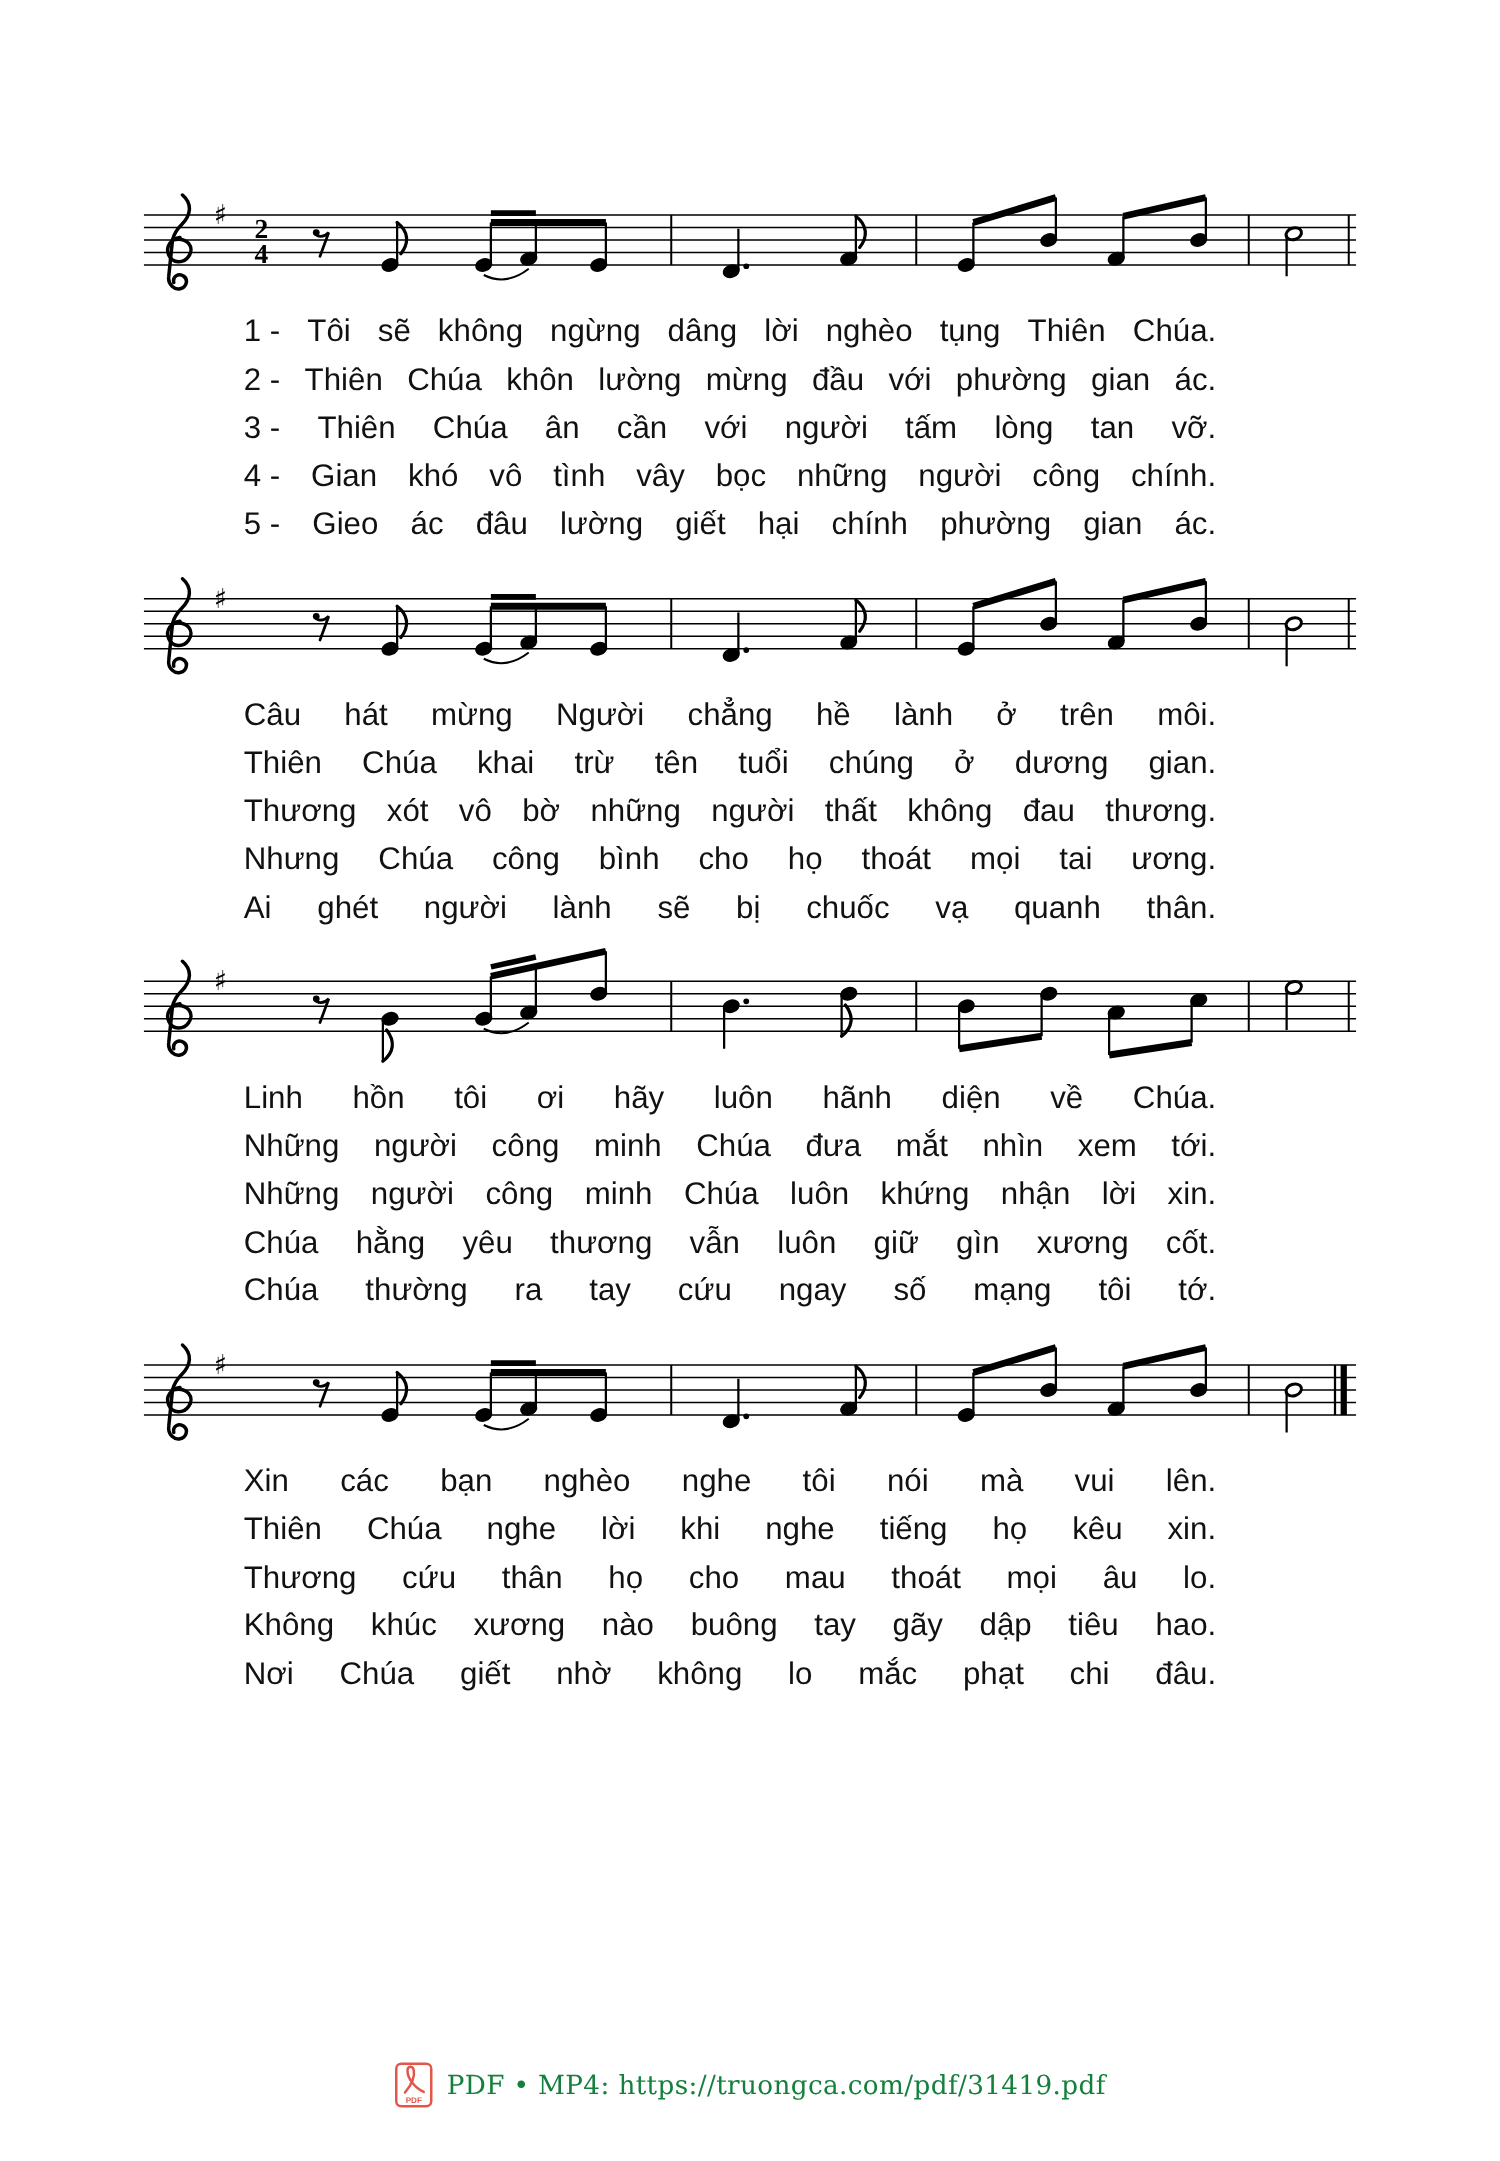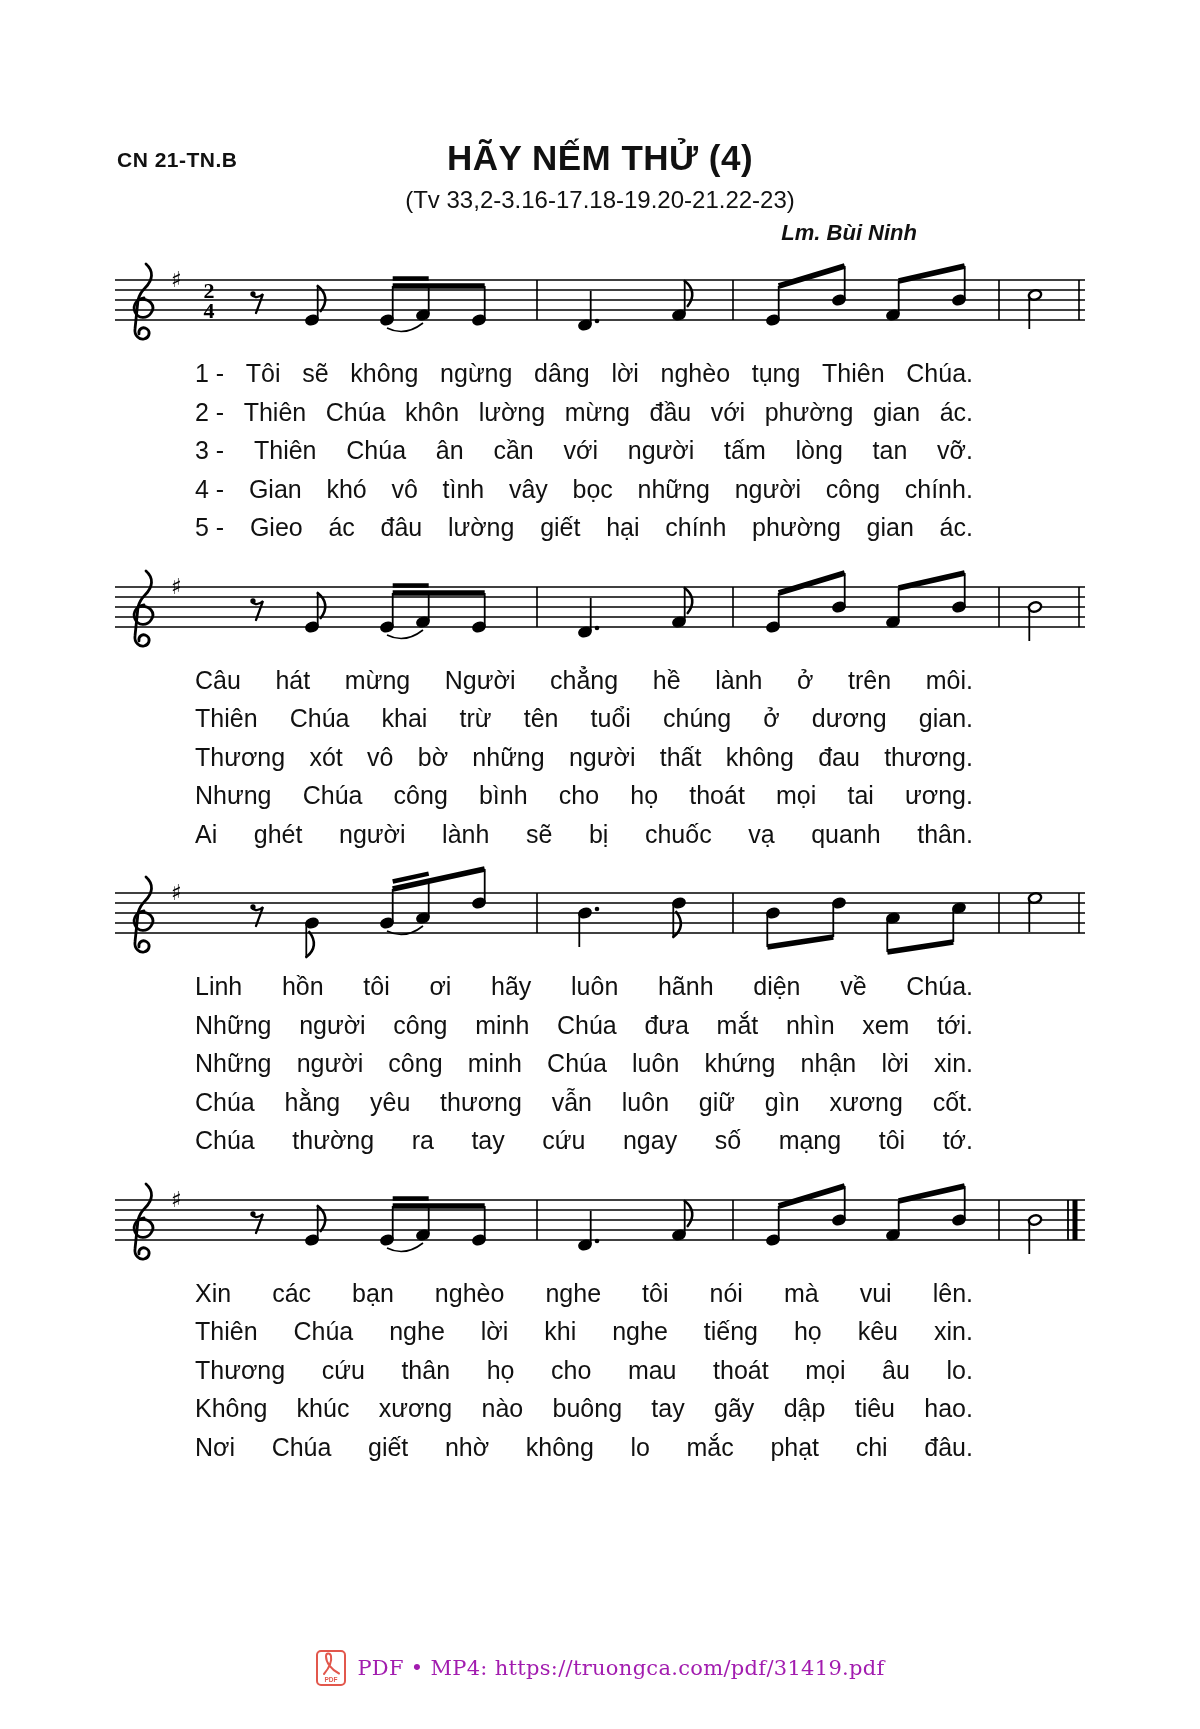--- a/index.html
+++ b/index.html
@@ -23,12 +23,6 @@
 
 <div class="page">
   <div class="content">
-    <header>
-      <div class="code">CN 21-TN.B</div>
-      <h1 class="title">HÃY NẾM THỬ (4)</h1>
-      <div class="subtitle">(Tv 33,2-3.16-17.18-19.20-21.22-23)</div>
-      <div class="author">Lm. Bùi Ninh</div>
-    </header>
 
     <section>
       <svg class="staff" viewBox="0 0 970 102" width="970" height="102">

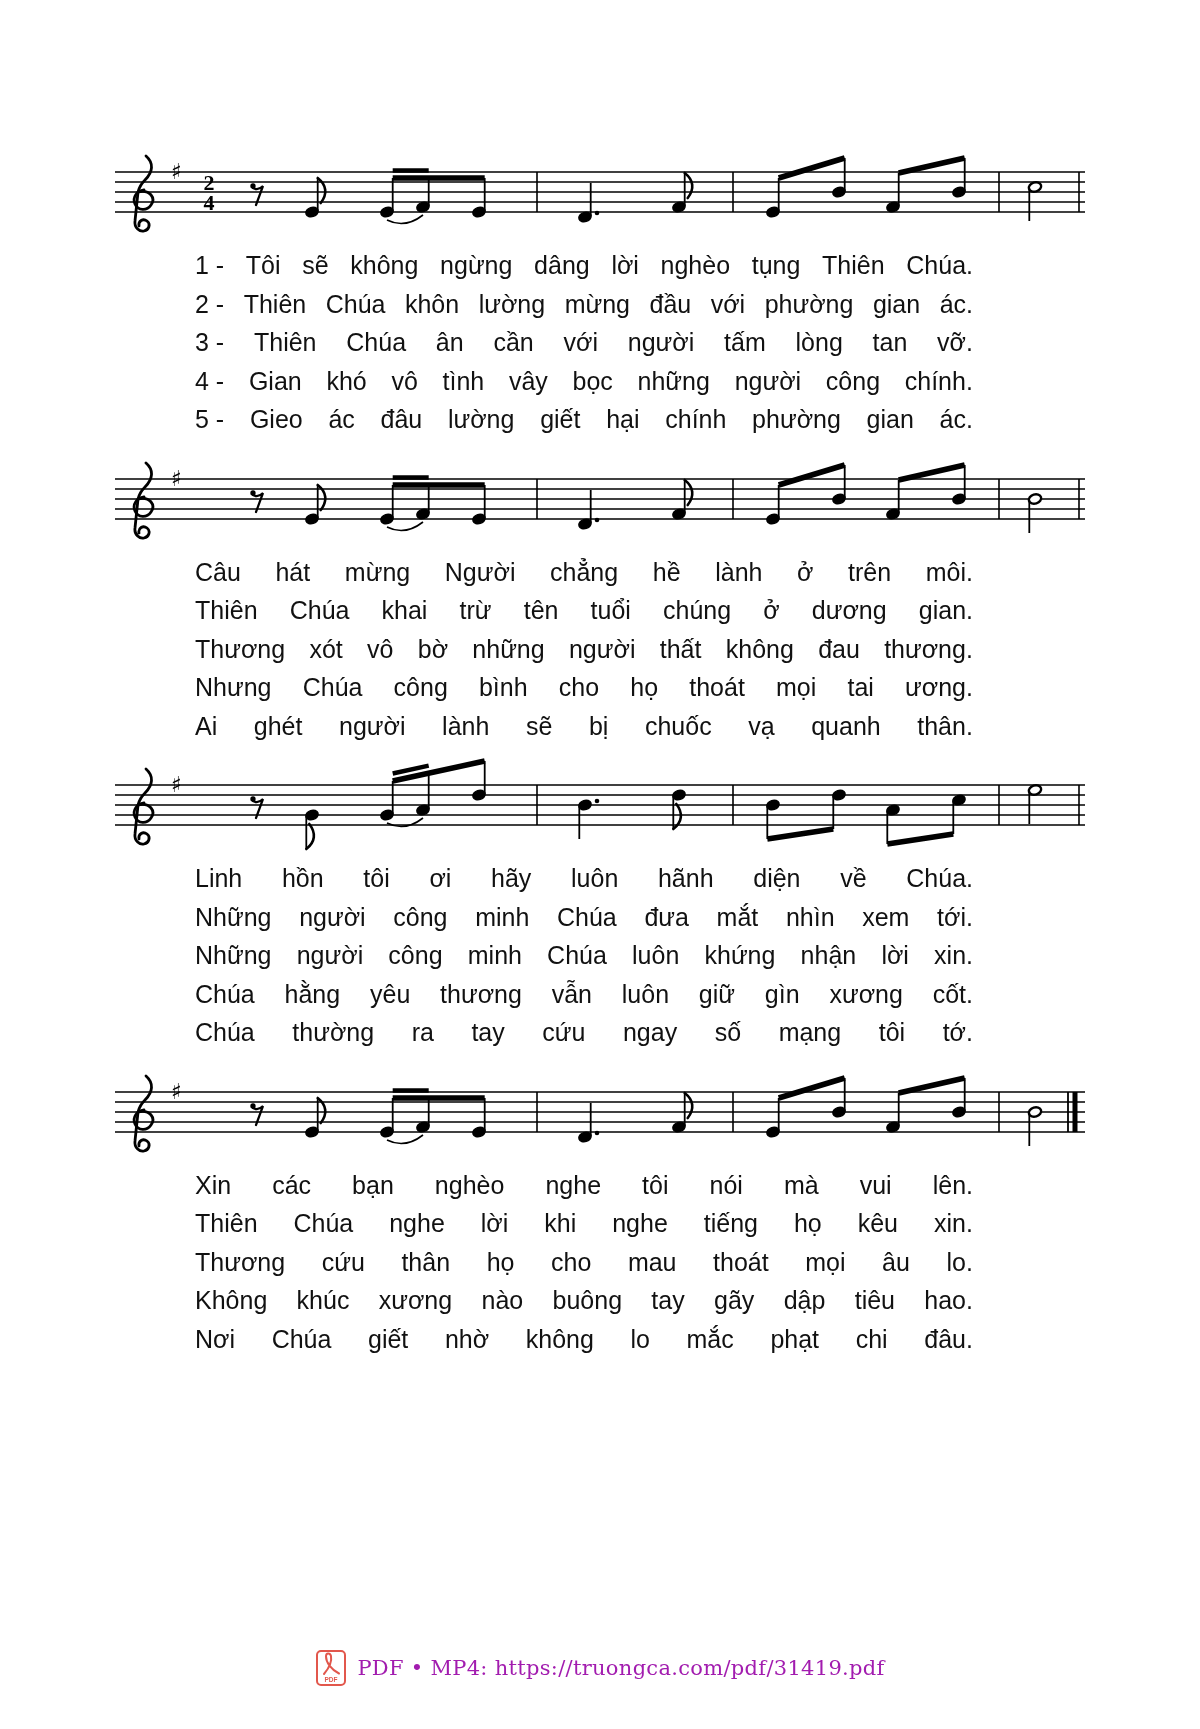--- a/index.html
+++ b/index.html
@@ -16,7 +16,7 @@
   .verse-line{display:flex;justify-content:space-between;font-size:25px;line-height:38.5px;white-space:nowrap;}
   .verse-line .w{display:inline-block;}
   footer{position:absolute;left:0;right:0;bottom:42px;display:flex;align-items:center;justify-content:center;gap:10px;}
-  .pdf-link{font-family:"DejaVu Serif",serif;font-size:21px;color:#a21caf;letter-spacing:.3px;cursor:pointer;}
+  .pdf-link{font-family:"DejaVu Serif",serif;font-size:21px;color:#15803d;letter-spacing:.3px;cursor:pointer;}
 </style>
 </head>
 <body>

